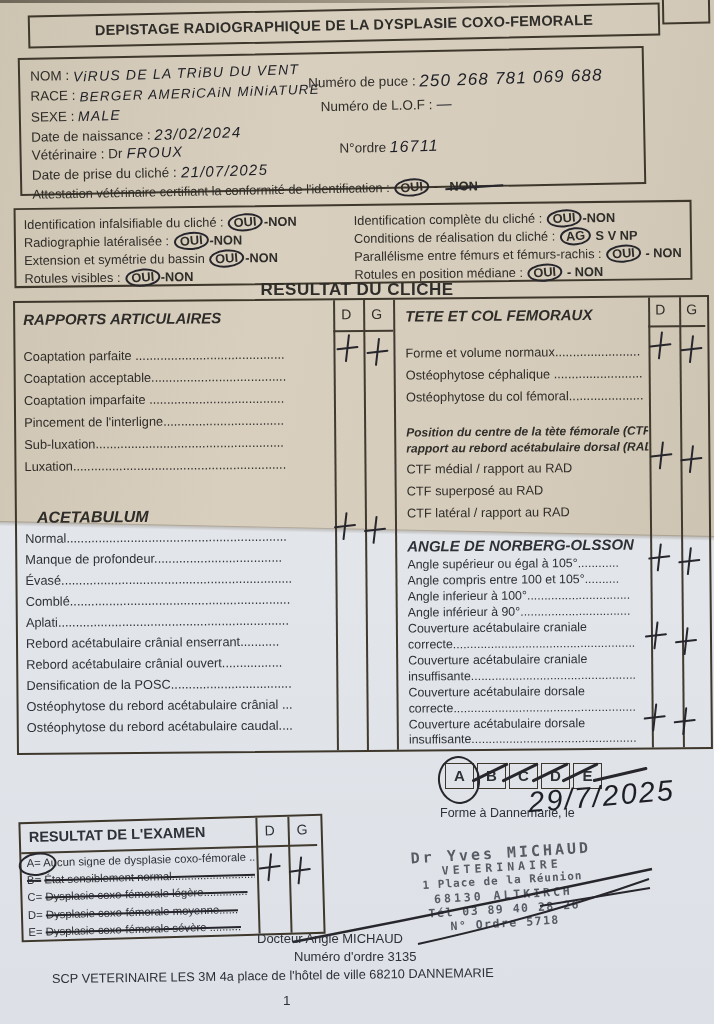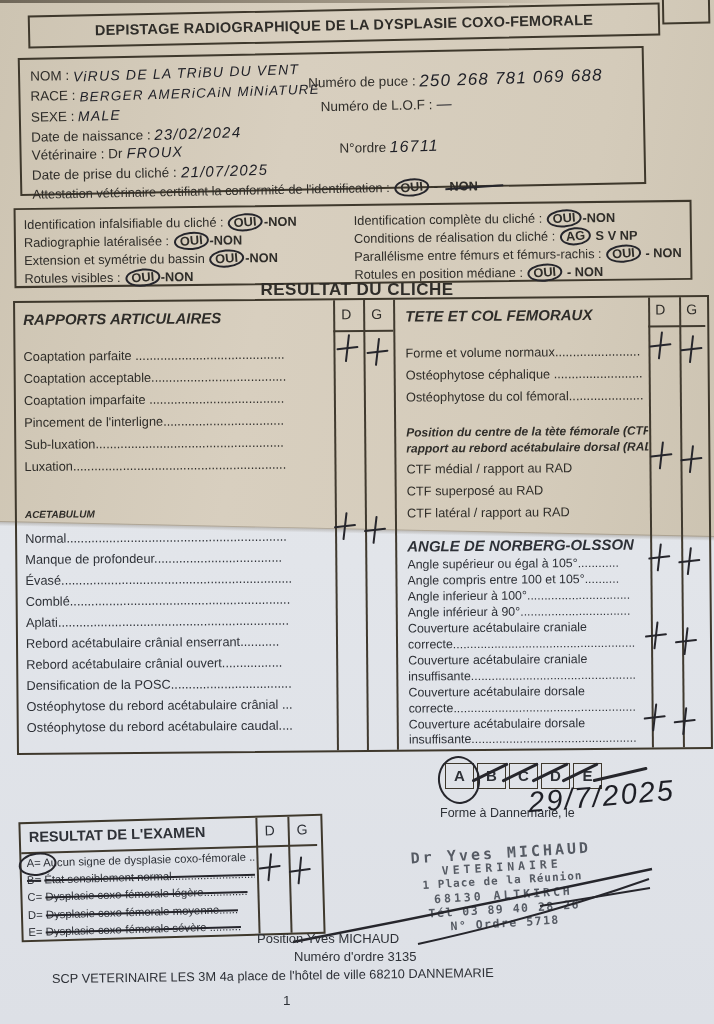--- a/index.html
+++ b/index.html
@@ -161,7 +161,7 @@
     <div class="row" style="left:8px;top:134px;width:306px">Sub-luxation.....................................................</div>
     <div class="row" style="left:8px;top:156px;width:306px">Luxation............................................................</div>
 
-    <div class="abs bi" style="left:8px;top:206px;font-size:10px">ACETABULUM</div>
+    <div class="abs bi" style="left:20px;top:206px;font-size:16px">ACETABULUM</div>
     <div class="row whitepart" style="left:8px;top:228px;width:302px">Normal..............................................................</div>
     <div class="row whitepart" style="left:8px;top:249px;width:302px">Manque de profondeur....................................</div>
     <div class="row whitepart" style="left:8px;top:270px;width:302px">Évasé.................................................................</div>

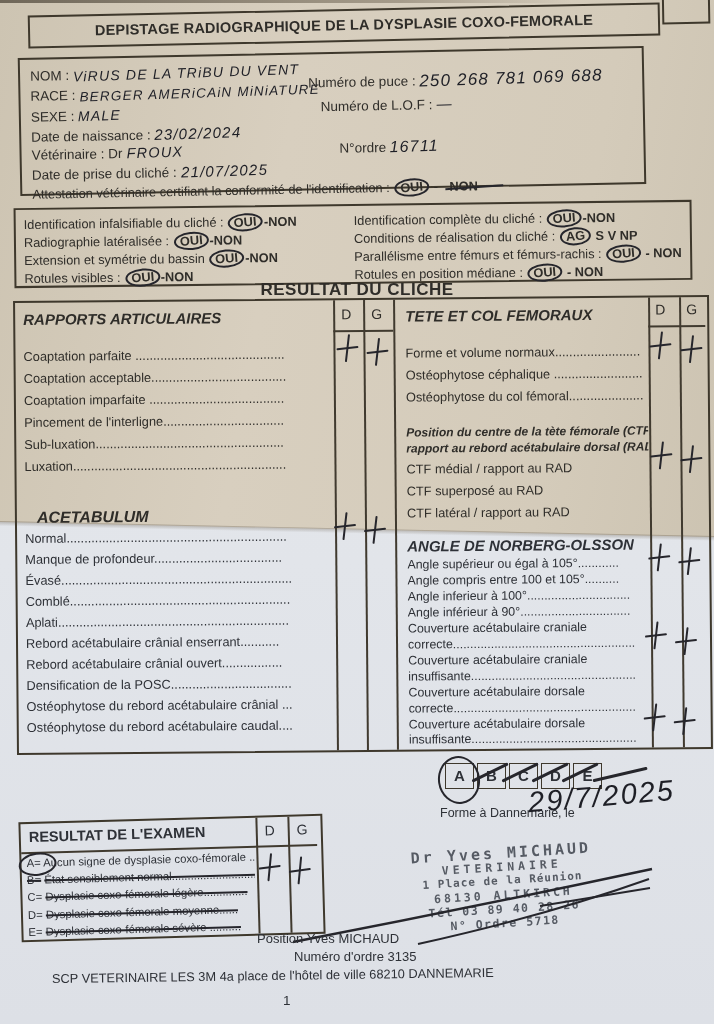--- a/index.html
+++ b/index.html
@@ -273,7 +273,7 @@
     <path d="M540 906 L 650 888" stroke="#26262c" stroke-width="1.8" fill="none"></path>
   </svg>
 
-  <div class="abs whitepart" style="left:257px;top:931px;font-size:13px">Position Yves MICHAUD</div>
+  <div class="abs whitepart" style="left:257px;top:931px;font-size:13px">Docteur Angle MICHAUD</div>
   <div class="abs whitepart" style="left:294px;top:949px;font-size:13px">Numéro d'ordre 3135</div>
   <div class="abs whitepart" style="left:52px;top:968px;font-size:12.8px;transform:rotate(-.8deg)">SCP VETERINAIRE LES 3M 4a place de l'hôtel de ville 68210 DANNEMARIE</div>
   <div class="abs whitepart" style="left:283px;top:993px;font-size:13.5px">1</div>

